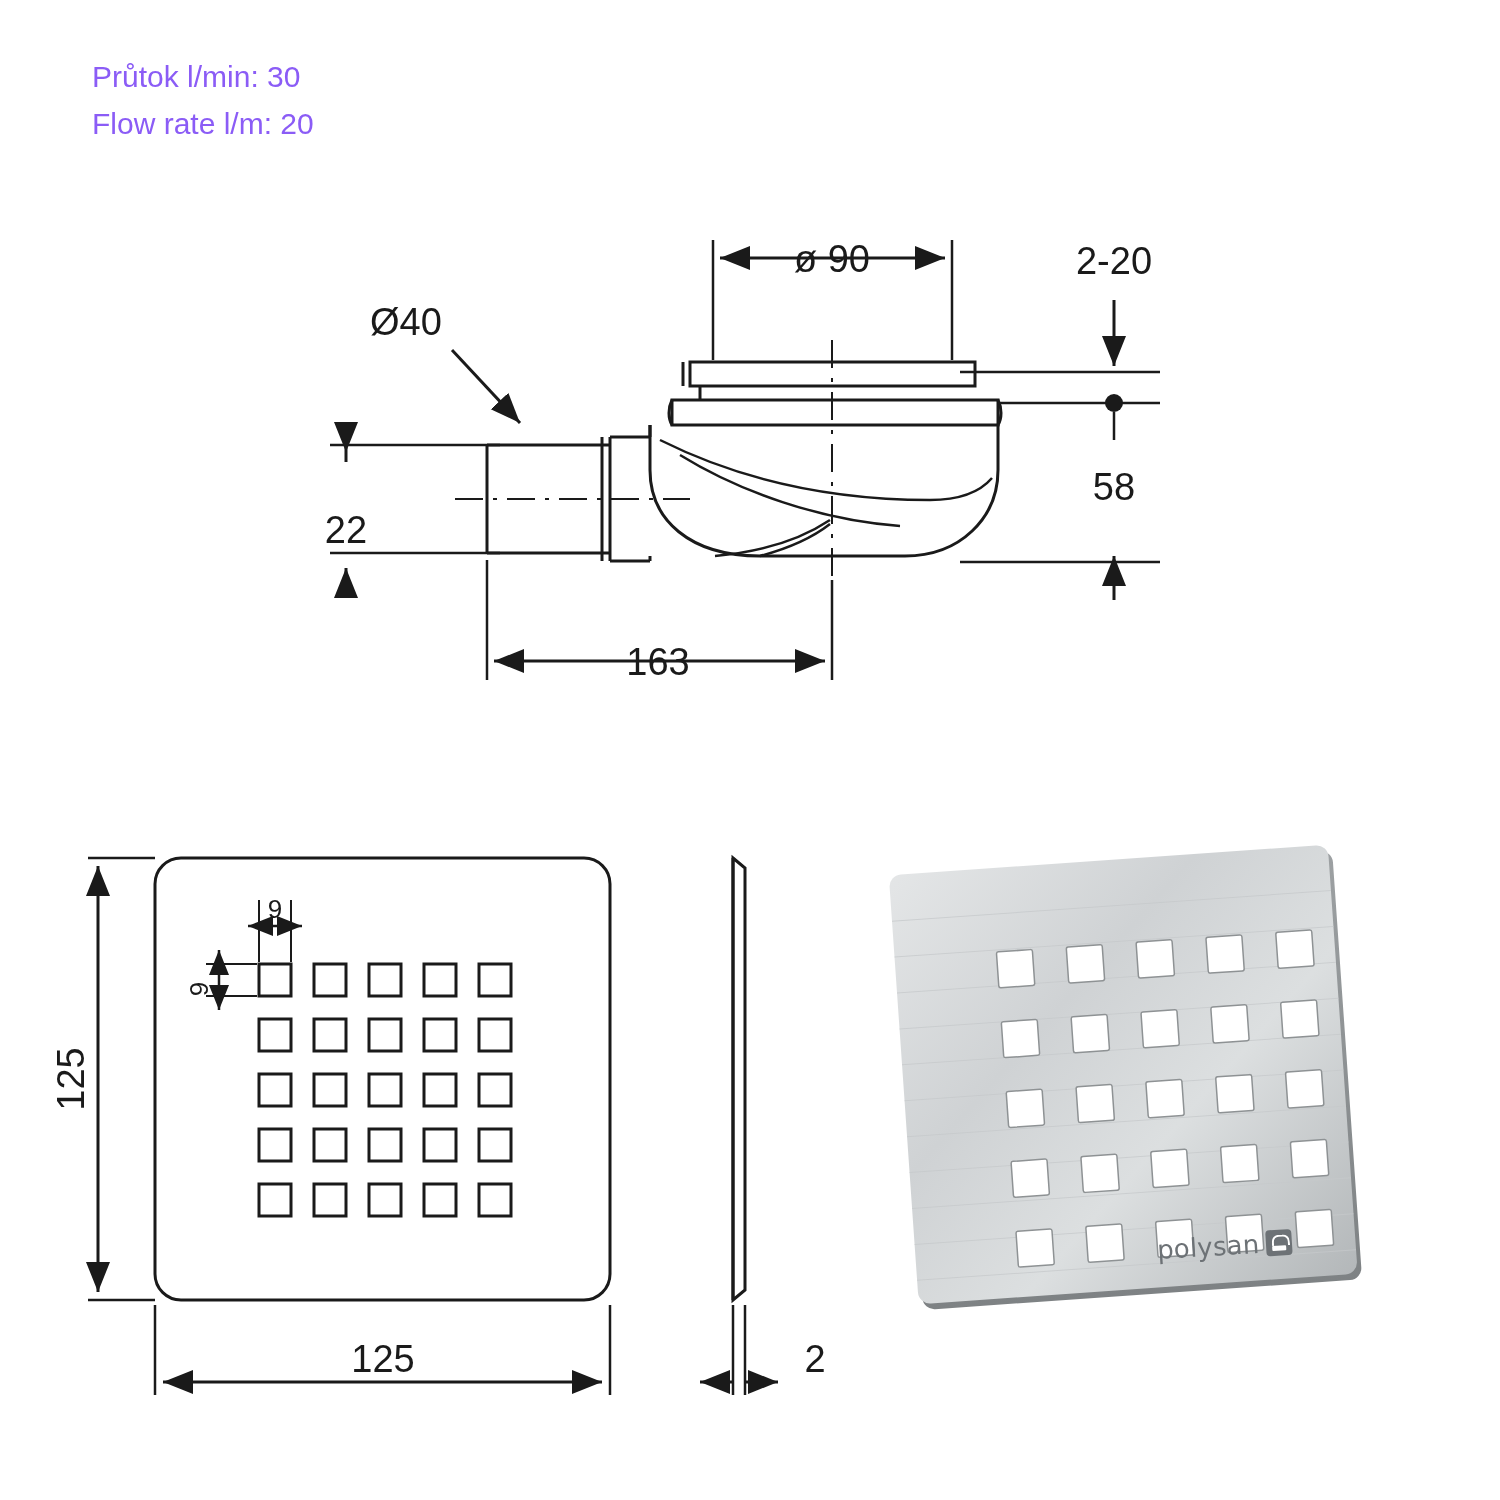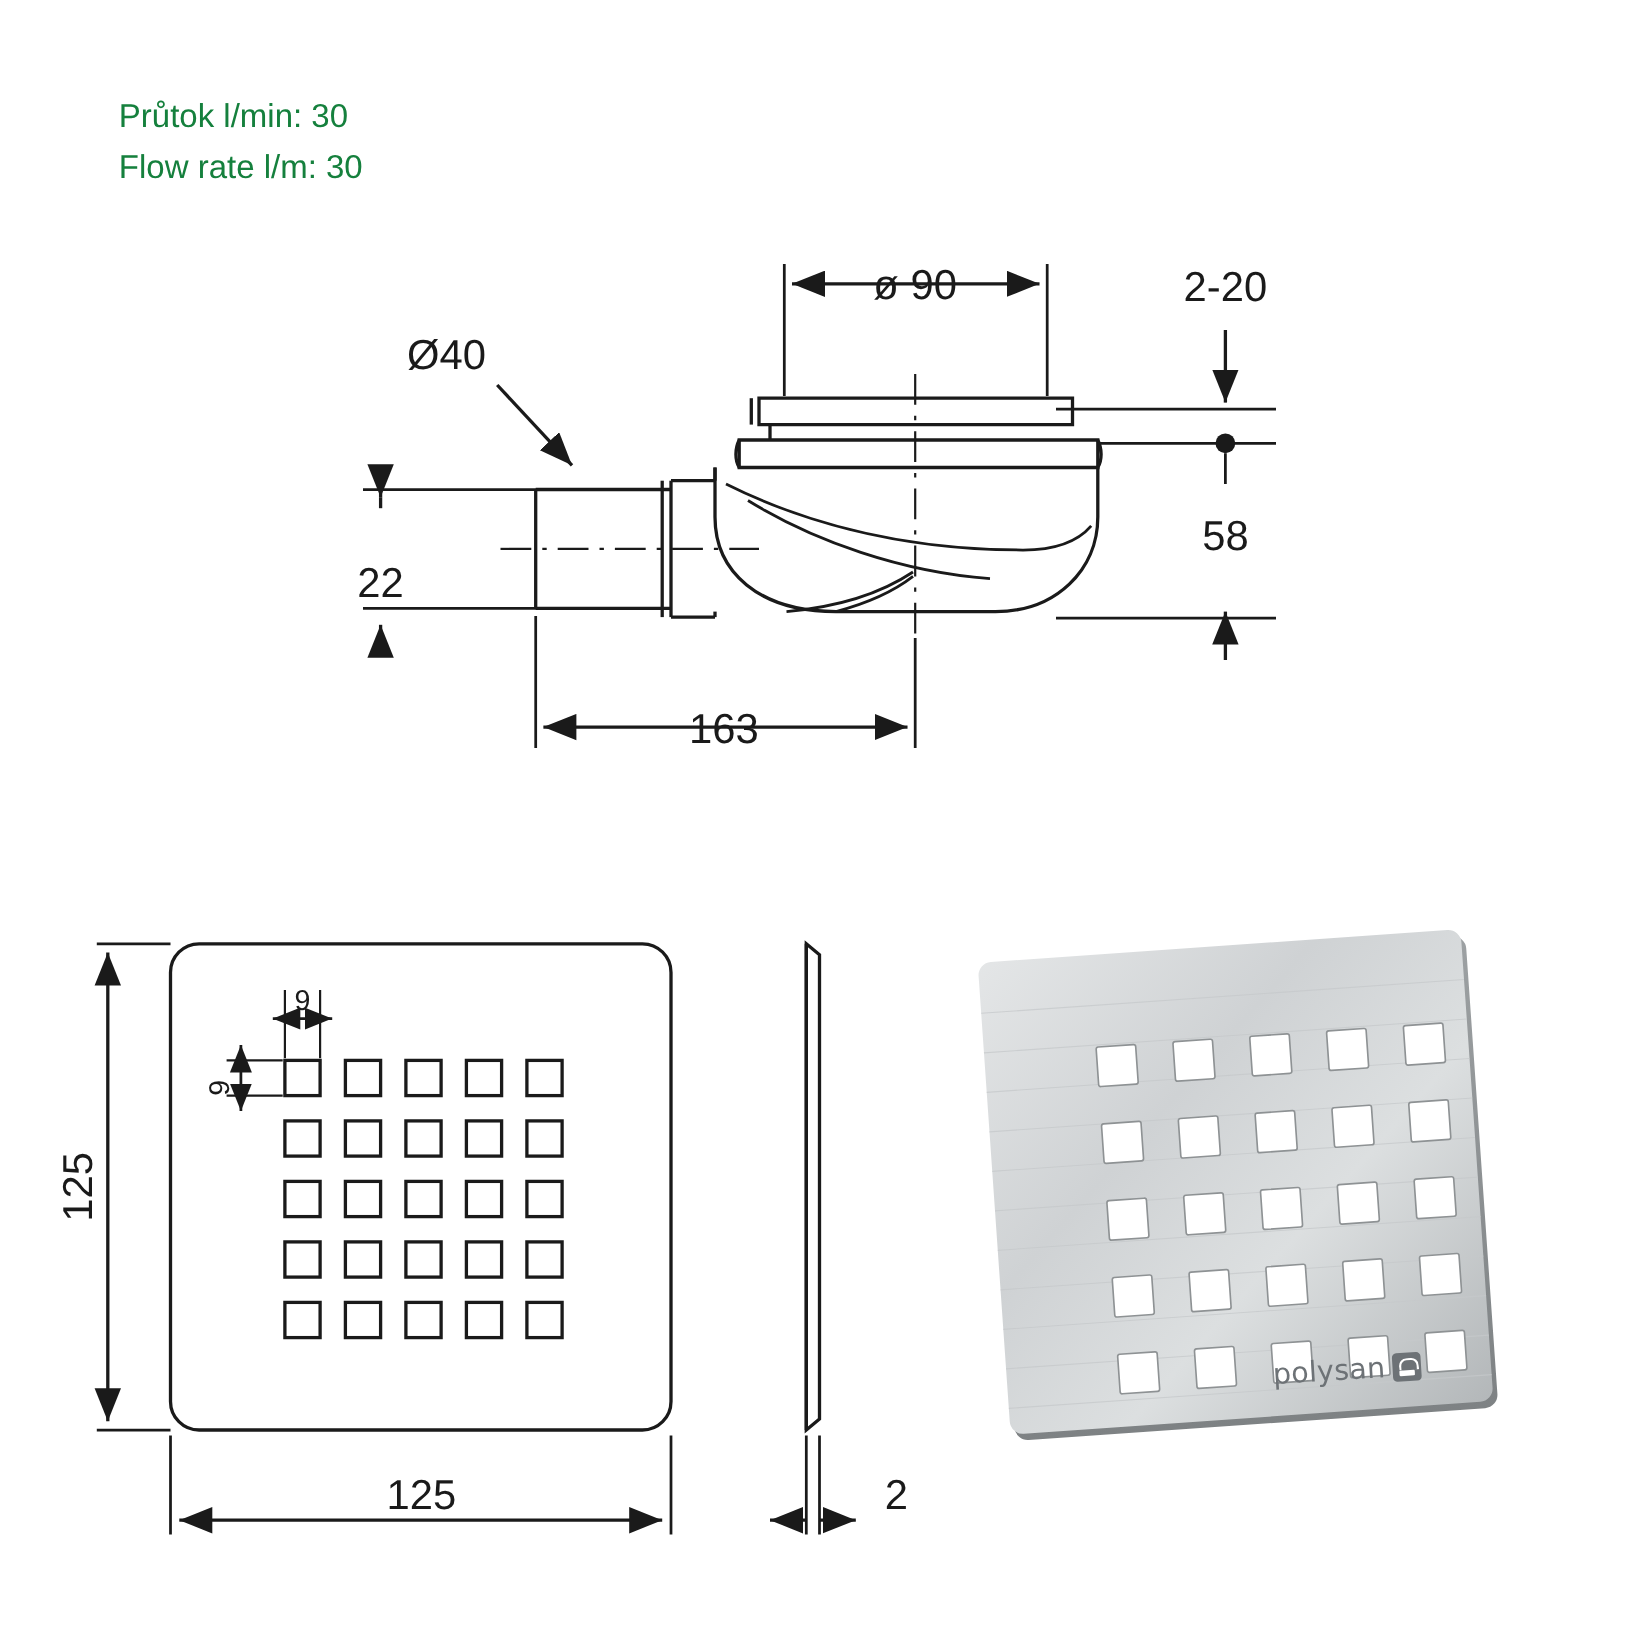--- a/index.html
+++ b/index.html
@@ -23,11 +23,10 @@
   .flow-block {
     position: absolute;
     left: 92px;
-    top: 83px;
+    top: 54px;
     font-size: 30px;
     line-height: 1.55;
-    color: #15803d;
-    margin-left: 16px;
+    color: #8b5cf6;
   }
   .flow-line { white-space: nowrap; }
 

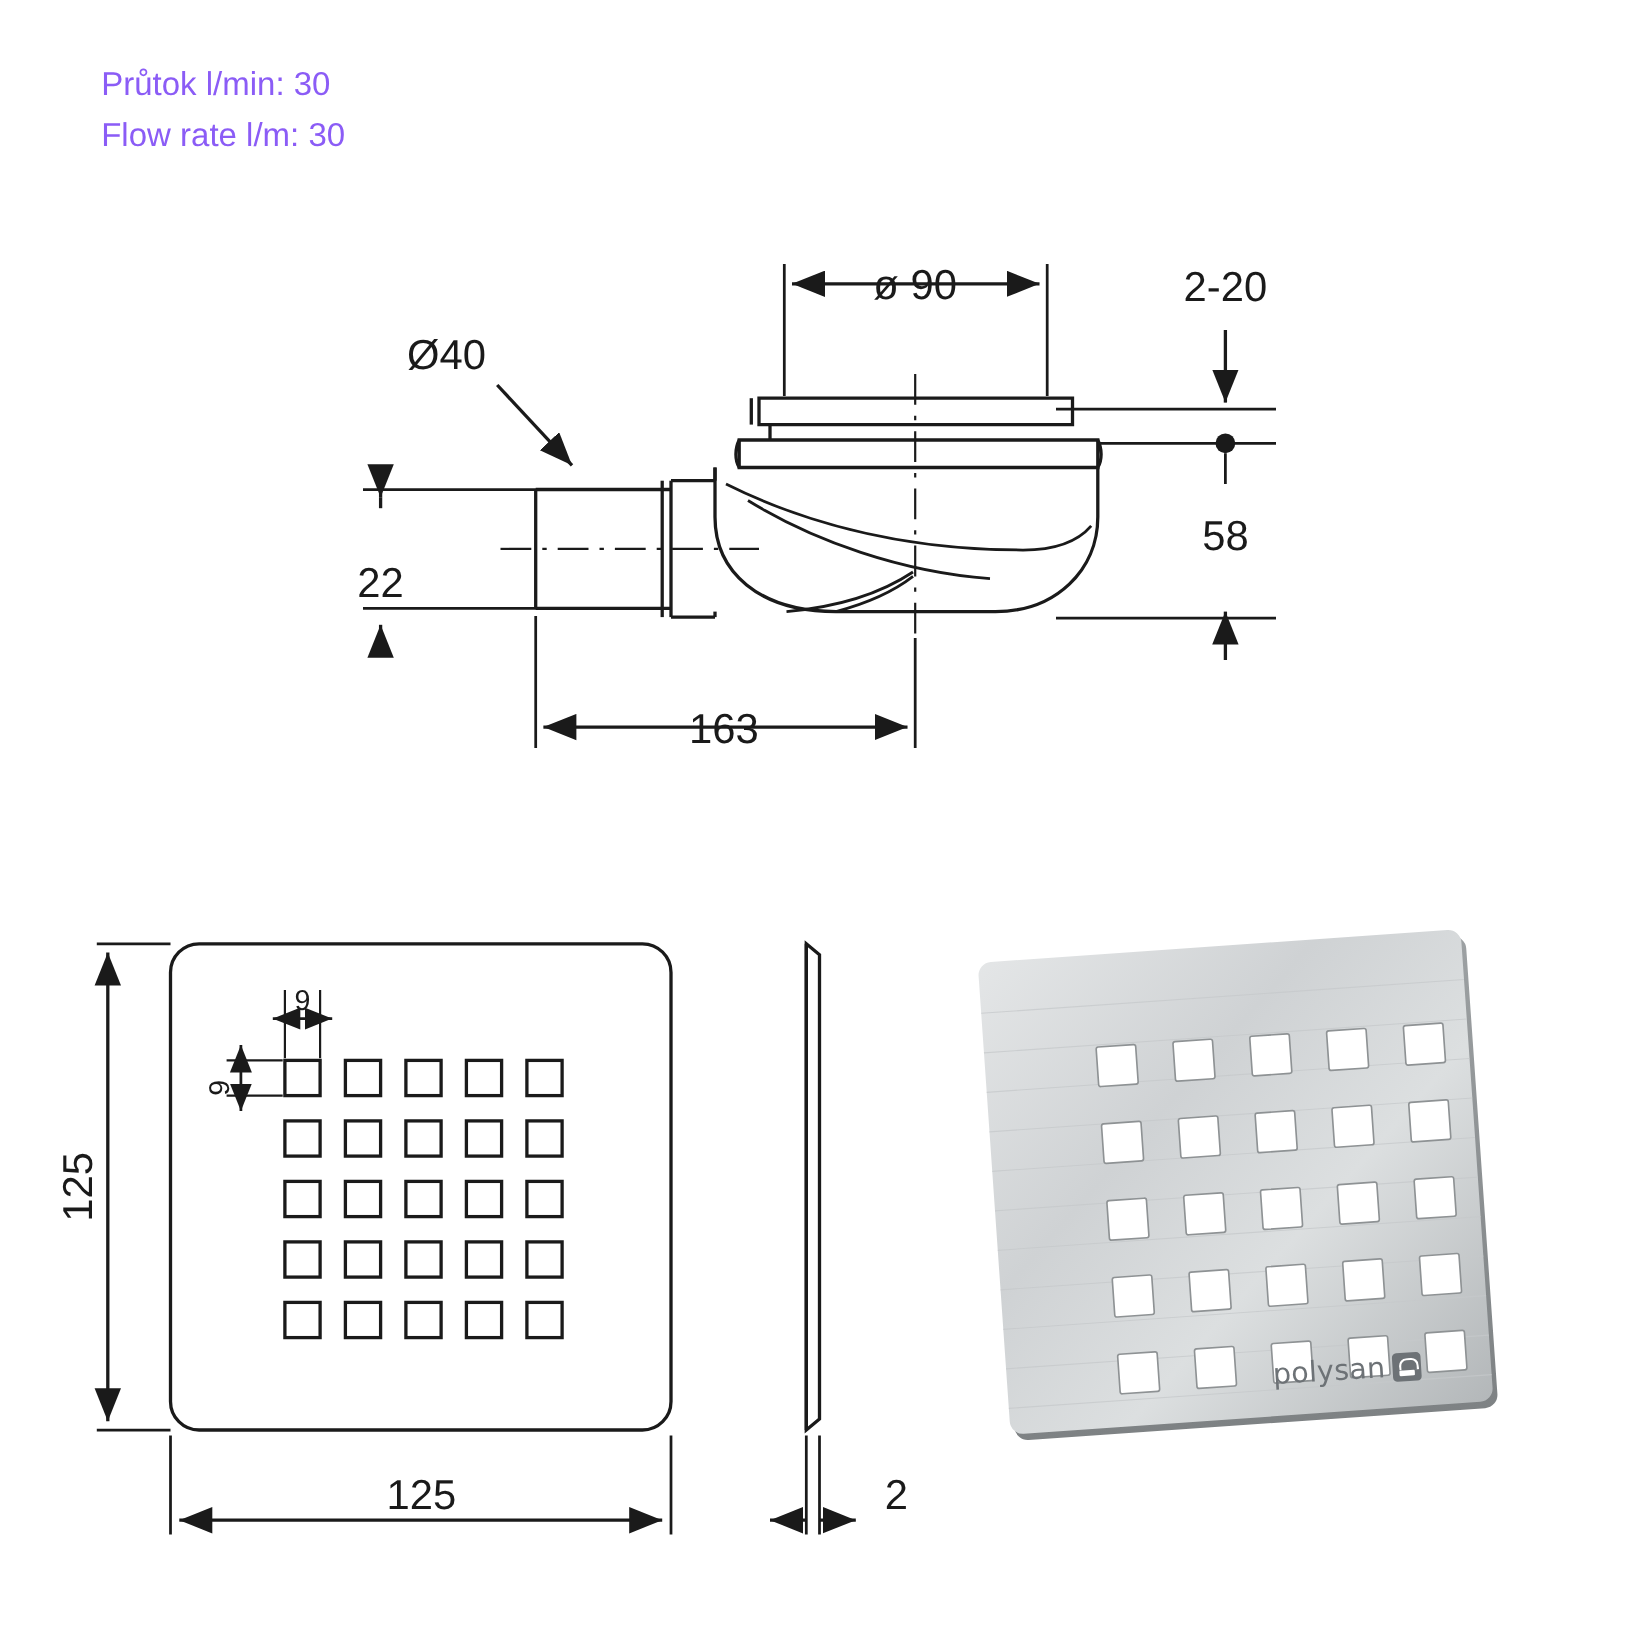--- a/index.html
+++ b/index.html
@@ -101,7 +101,7 @@
 
   <div class="flow-block">
     <div class="flow-line">Průtok l/min: 30</div>
-    <div class="flow-line">Flow rate l/m: 30</div>
+    <div class="flow-line">Flow rate l/m: 20</div>
   </div>
 
   <svg class="svg-layer" viewBox="0 0 1500 1500">

